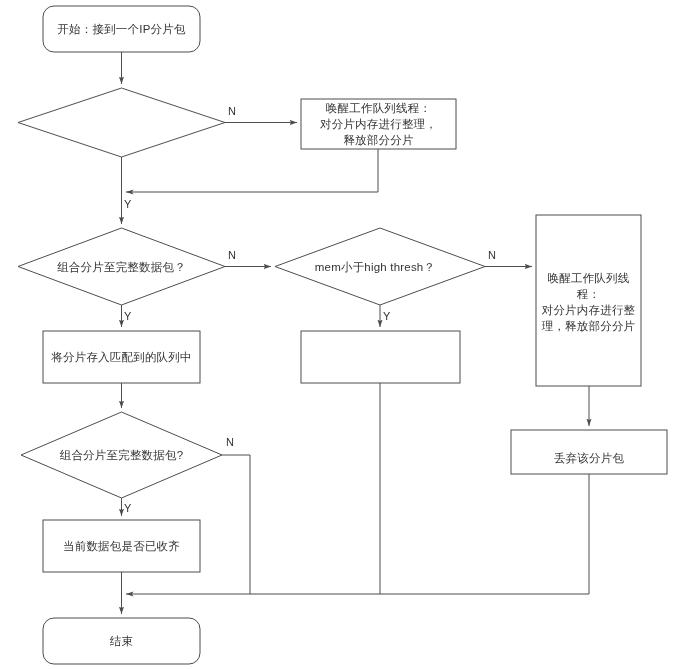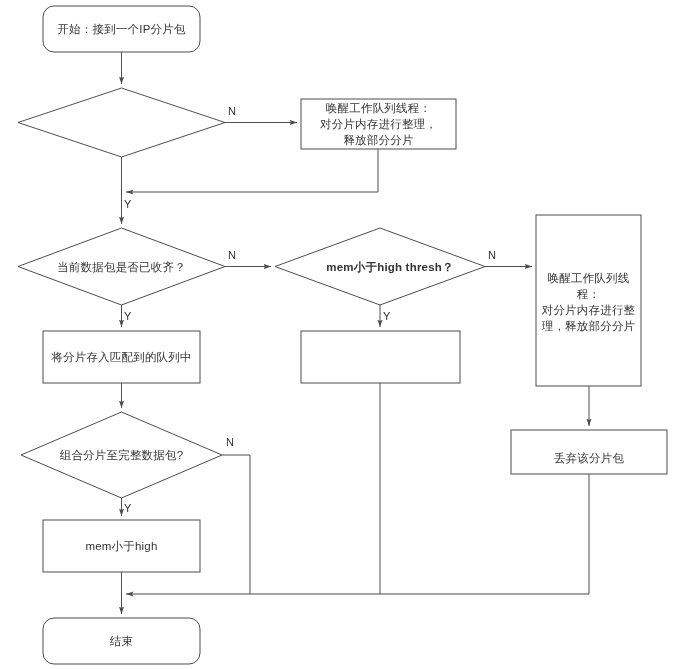--- a/index.html
+++ b/index.html
@@ -134,7 +134,7 @@
 对分片内存进行整理，
 释放部分分片</div>
 
-  <div class="node-text" style="left:28px; top:252px; width:187px; height:30px;">当前数据包是否已收齐？</div>
+  <div class="node-text" style="left:28px; top:252px; width:187px; height:30px;">组合分片至完整数据包？</div>
 
   <div class="node-text" style="left:304px; top:252px; width:172px; height:30px;font-weight:bold;">mem小于high thresh？</div>
 

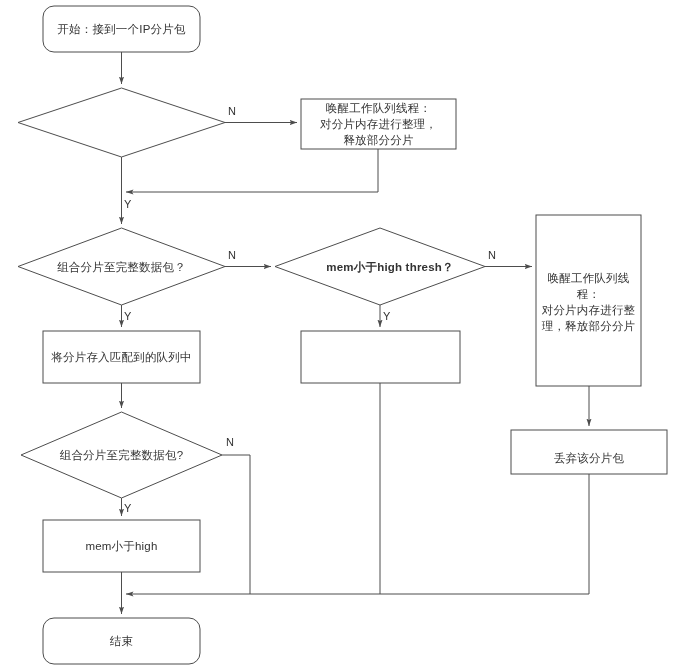--- a/index.html
+++ b/index.html
@@ -136,7 +136,7 @@
 
   <div class="node-text" style="left:28px; top:252px; width:187px; height:30px;">组合分片至完整数据包？</div>
 
-  <div class="node-text" style="left:304px; top:252px; width:172px; height:30px;font-weight:bold;">mem小于high thresh？</div>
+  <div class="node-text" style="left:289px; top:252px; width:172px; height:30px;">mem小于high thresh？</div>
 
   <div class="node-text" style="left:536px; top:276px; width:105px; height:52px;">唤醒工作队列线程：
 对分片内存进行整

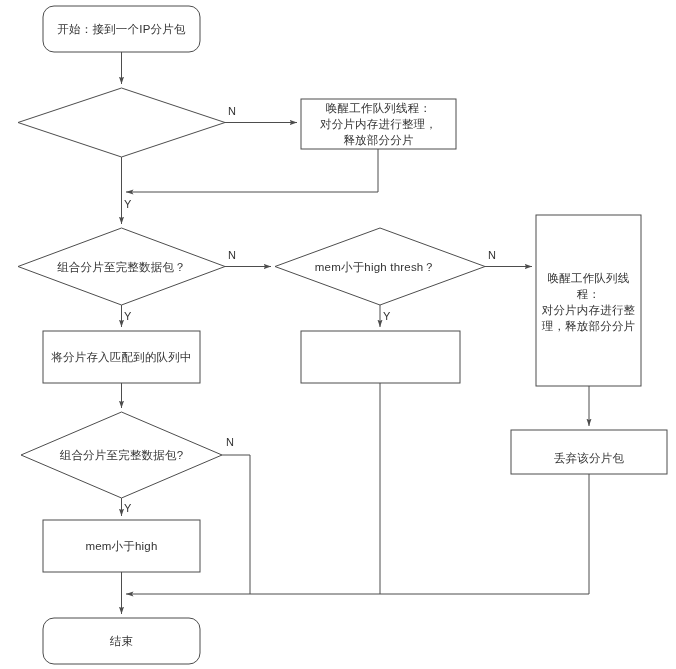--- a/index.html
+++ b/index.html
@@ -149,7 +149,7 @@
 
   <div class="node-text" style="left:32px; top:440px; width:179px; height:30px;">组合分片至完整数据包?</div>
 
-  <div class="node-text" style="left:43px; top:520px; width:157px; height:52px;">mem小于high</div>
+  <div class="node-text" style="left:43px; top:520px; width:157px; height:52px;">当前数据包是否已收齐</div>
 
   <div class="node-text" style="left:43px; top:618px; width:157px; height:46px;">结束</div>
 

